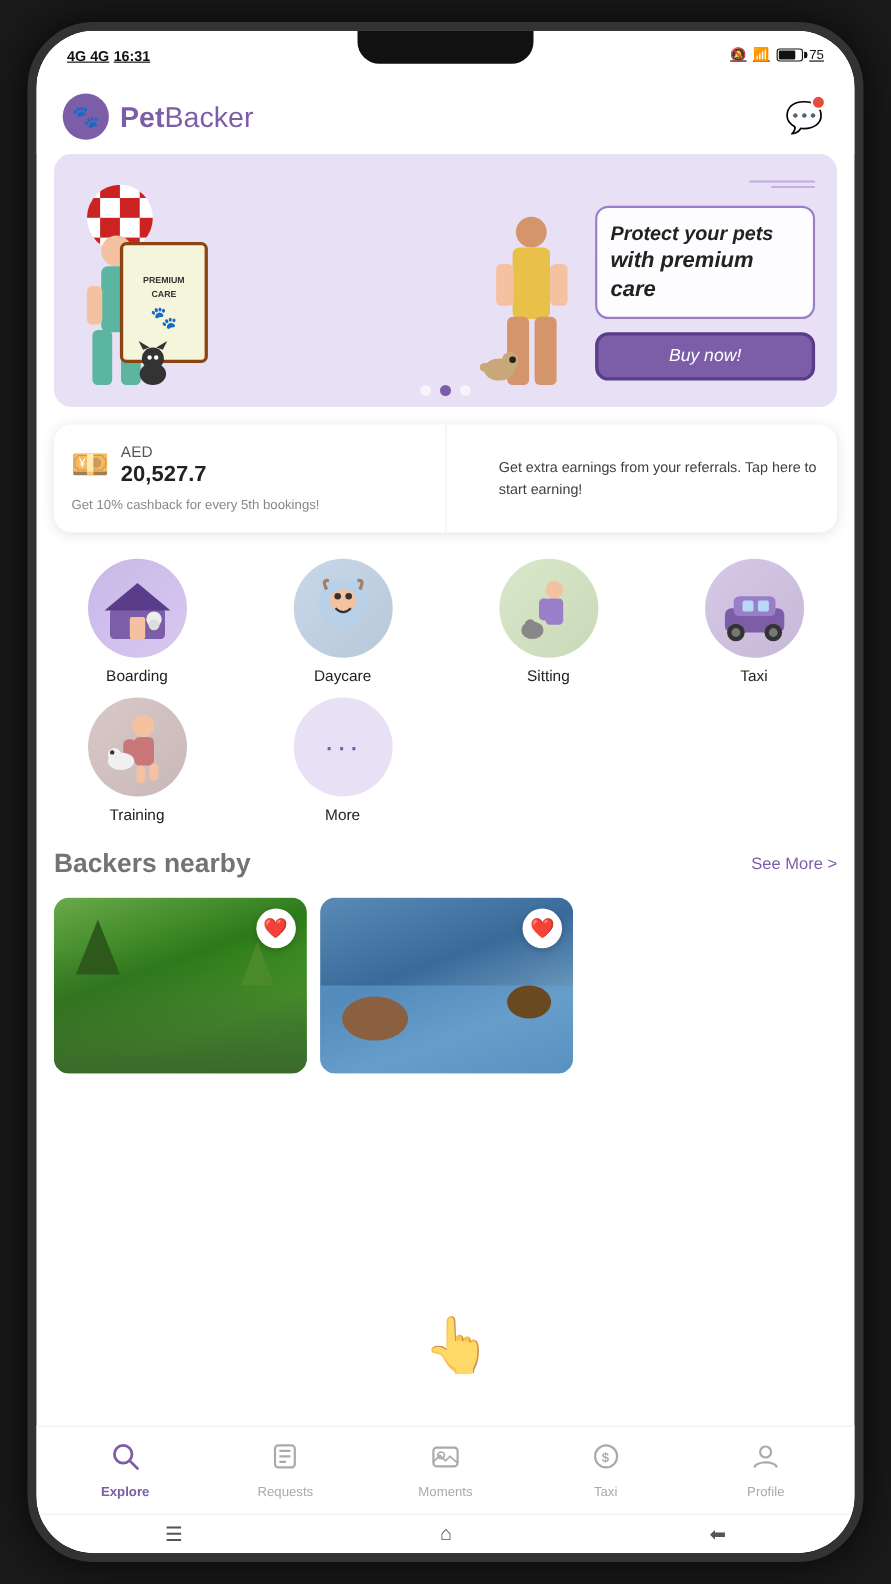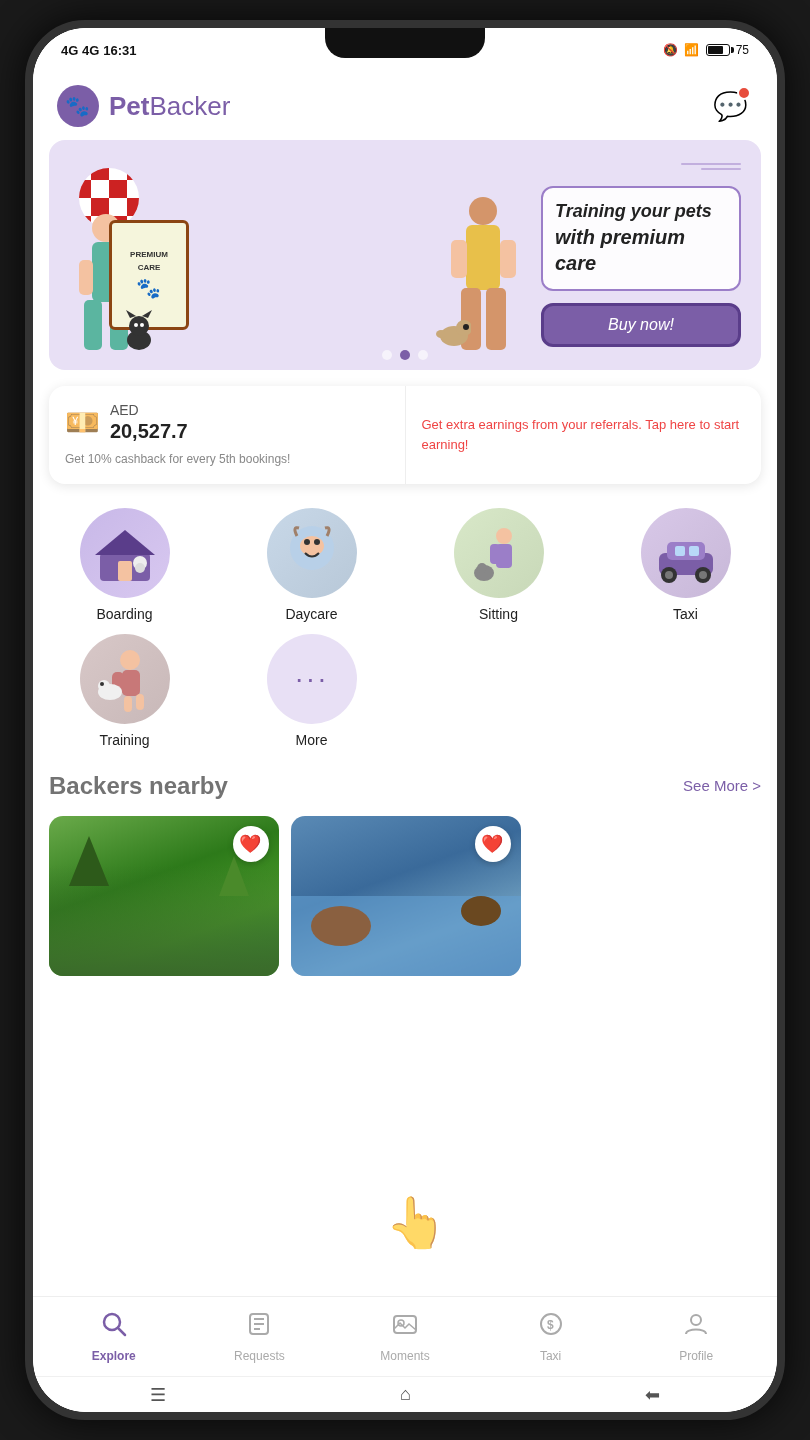--- a/index.html
+++ b/index.html
@@ -57,6 +57,7 @@
       justify-content: space-between;
       padding: 0 28px;
       flex-shrink: 0;
+      text-decoration: underline;
     }
     .status-left {
       font-size: 13px;

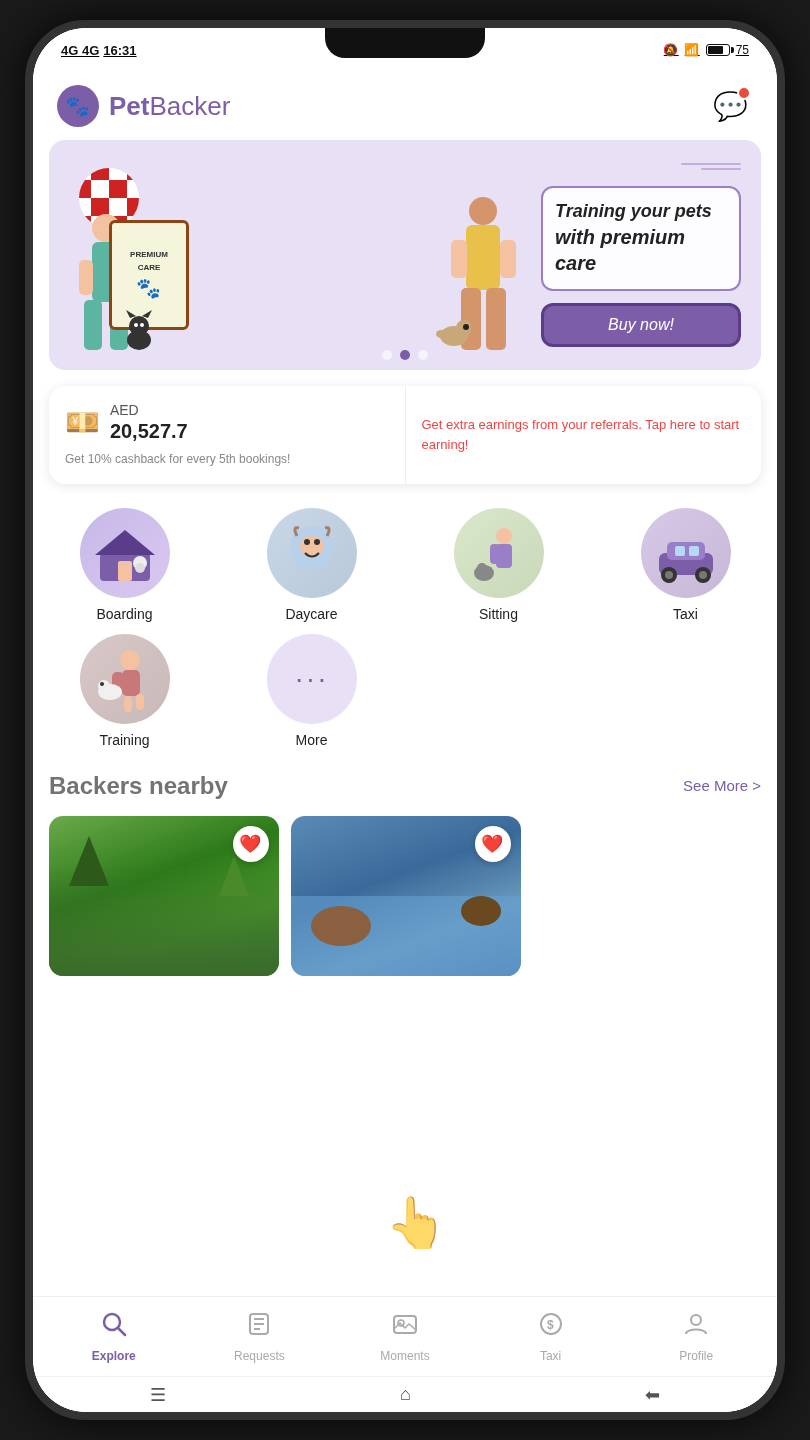--- a/index.html
+++ b/index.html
@@ -526,7 +526,7 @@
 
             <div style="border:2.5px solid #9b7ec8;border-radius:12px;padding:12px;background:rgba(255,255,255,0.9);">
               <div class="banner-title">
-                <div style="font-style:italic;">Training your pets</div>
+                <div style="font-style:italic;">Protect your pets</div>
                 <strong style="font-style:italic;font-weight:900;">with premium care</strong>
               </div>
             </div>

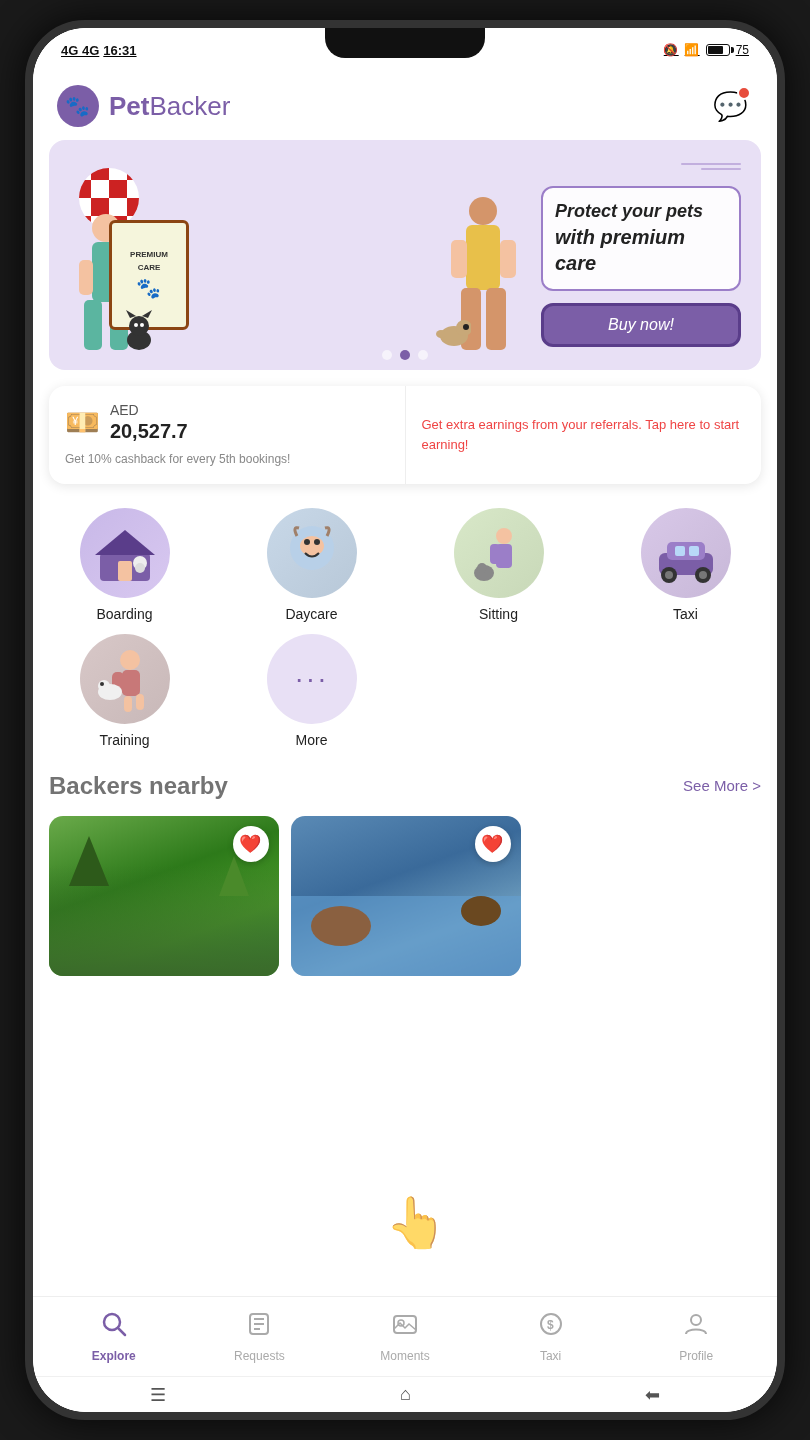--- a/index.html
+++ b/index.html
@@ -280,8 +280,9 @@
     }
     .earnings-cta {
       font-size: 13px;
-      color: #ef4444;
+      color: #404040;
       line-height: 1.5;
+      margin-left: 32px;
     }
 
     

